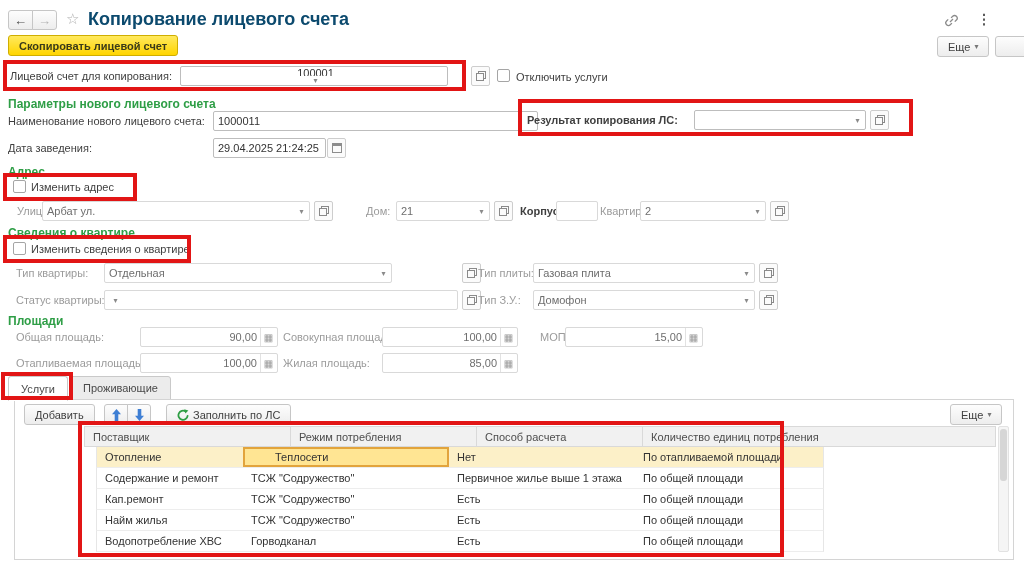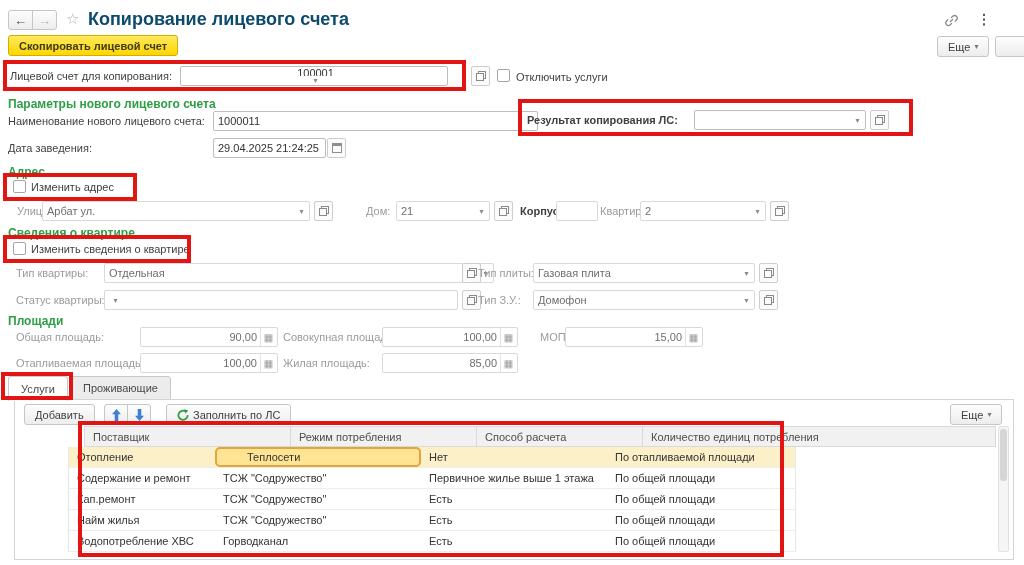--- a/index.html
+++ b/index.html
@@ -162,7 +162,7 @@
   <div class="anno" style="left:3px;top:235px;width:188px;height:28px;"></div>
 
   <span class="lbl dis" style="left:16px;top:267px;">Тип квартиры:</span>
-  <div class="inp dis2" style="left:104px;top:263px;width:390px;">
+  <div class="inp dis2" style="left:104px;top:263px;width:288px;">
     <span class="val">Отдельная</span>
     <span class="dd">▾</span>
   </div>

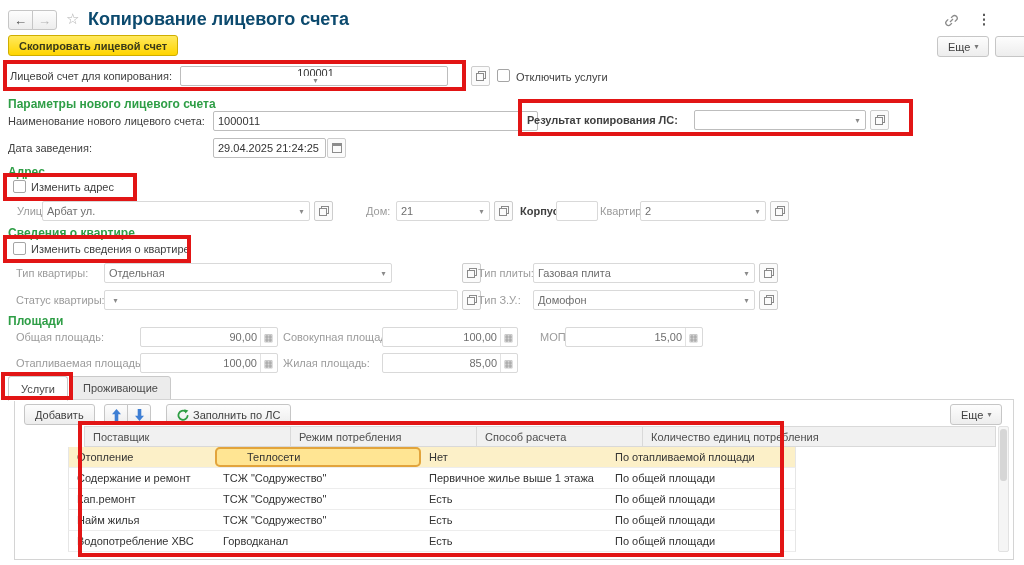--- a/index.html
+++ b/index.html
@@ -41,7 +41,7 @@
        background:#f1f1f1;border:1px solid #d9d9d9;z-index:2;}
   .th{flex:none;display:flex;align-items:center;padding:0 8px;border-right:1px solid #d9d9d9;
        color:#4d4d4d;overflow:hidden;white-space:nowrap;}
-  .trow{position:absolute;left:68px;width:728px;height:21px;display:flex;background:#fff;
+  .trow{position:absolute;left:96px;width:728px;height:21px;display:flex;background:#fff;
        border-bottom:1px solid #ededed;border-left:1px solid #e6e6e6;border-right:1px solid #e6e6e6;z-index:2;}
   .trow.sel{background:#fcf0c8;}
   .td{flex:none;display:flex;align-items:center;padding:0 8px;overflow:hidden;white-space:nowrap;color:#333;}

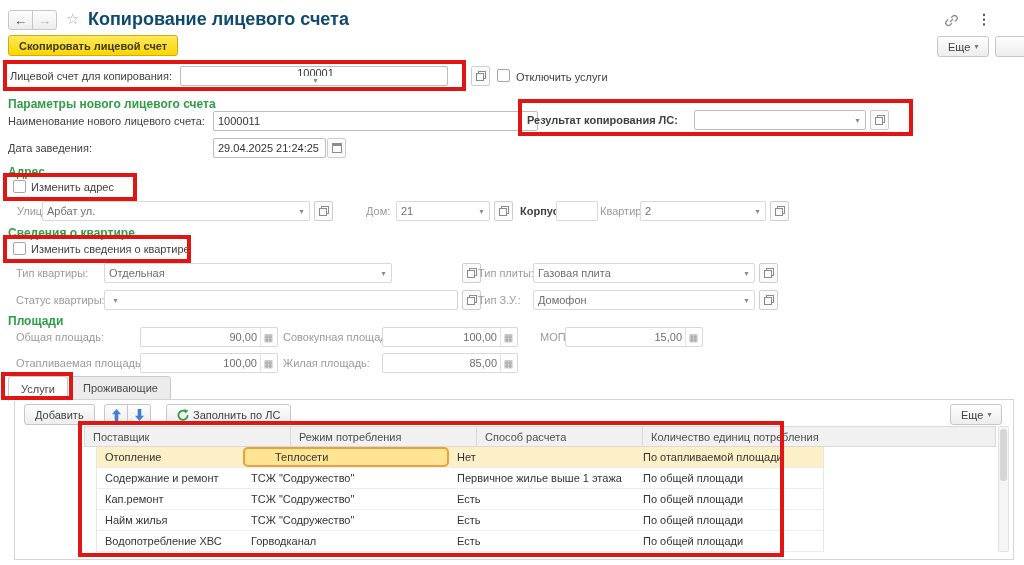--- a/index.html
+++ b/index.html
@@ -45,7 +45,7 @@
        border-bottom:1px solid #ededed;border-left:1px solid #e6e6e6;border-right:1px solid #e6e6e6;z-index:2;}
   .trow.sel{background:#fcf0c8;}
   .td{flex:none;display:flex;align-items:center;padding:0 8px;overflow:hidden;white-space:nowrap;color:#333;}
-  .td.cur{background:#ffe593;outline:2px solid #e2a43c;outline-offset:-2px;border-radius:5px;padding-left:32px;}
+  .td.cur{background:#ffe593;outline:2px solid #e2a43c;outline-offset:-2px;border-radius:0;padding-left:32px;}
   .w0{width:146px;}.w1{width:206px;}.w2{width:186px;}.w3{width:166px;}.w4{width:208px;}
   .vscroll{position:absolute;left:998px;top:426px;width:11px;height:126px;background:#f5f5f5;
        border:1px solid #e2e2e2;border-radius:2px;z-index:2;}

